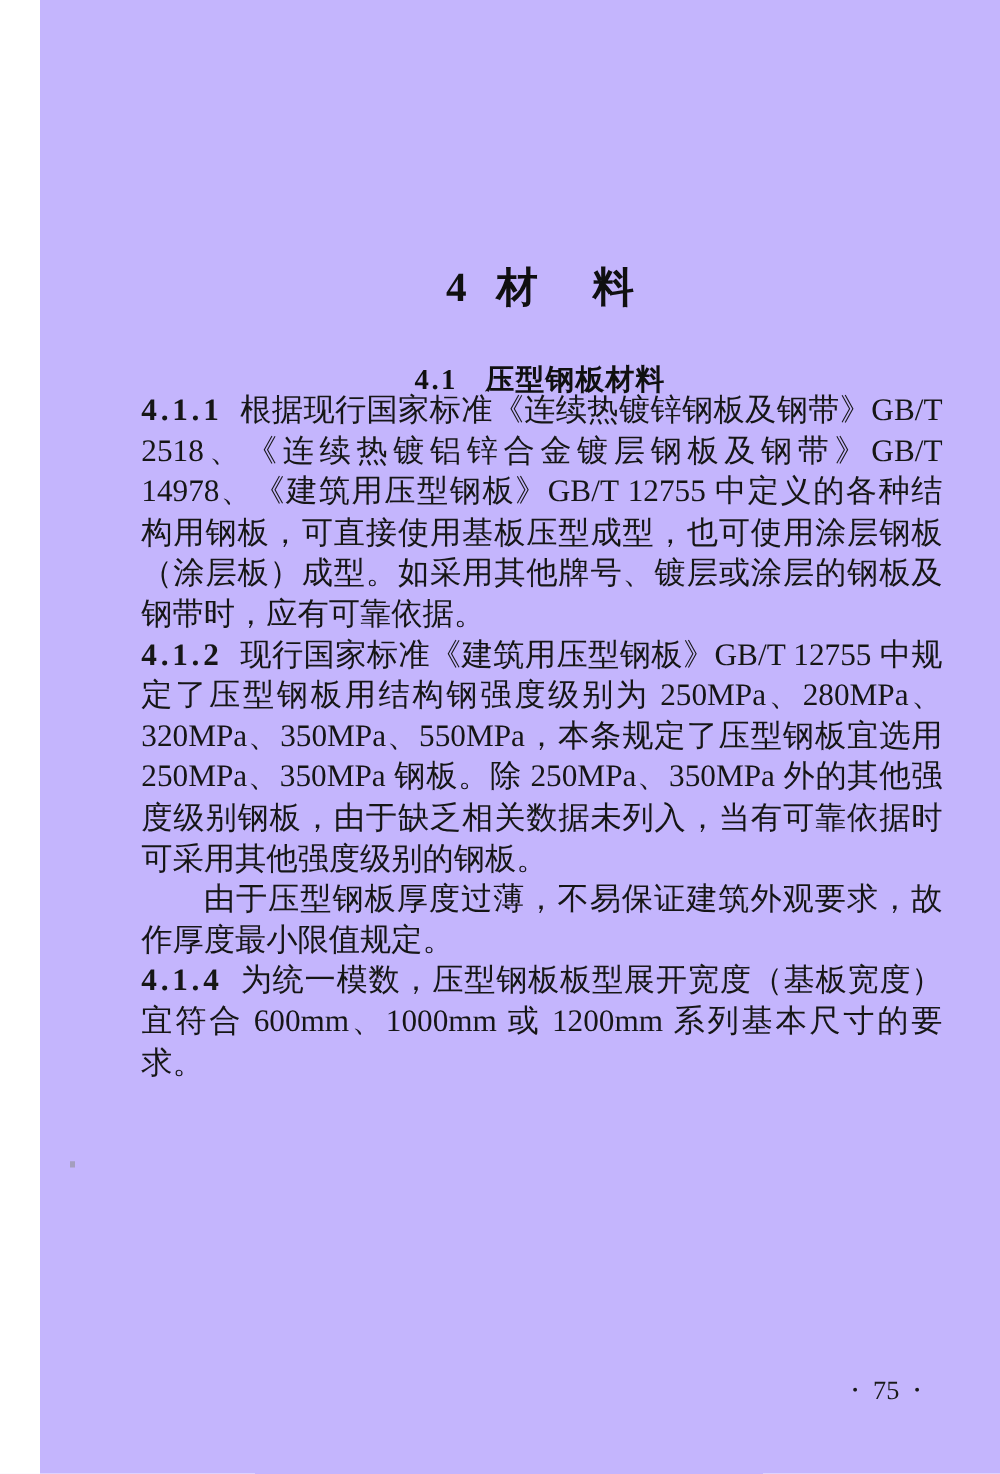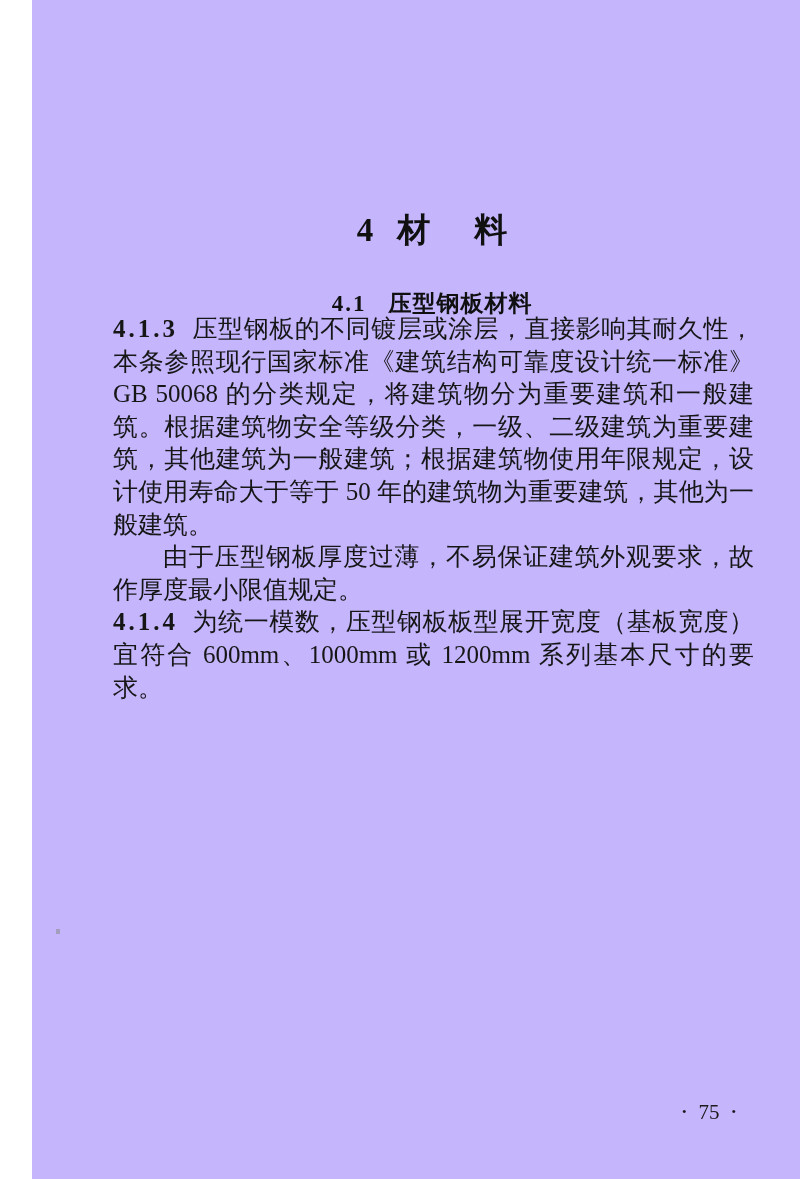--- a/index.html
+++ b/index.html
@@ -101,6 +101,7 @@
 
   <div class="body-text">
 
+    <p class="clause"><b class="clause-num">4.1.1</b><span>根据现行国家标准《连续热镀锌钢板及钢带》GB/T 2518、《连续热镀铝锌合金镀层钢板及钢带》GB/T 14978、《建筑用压型钢板》GB/T 12755 中定义的各种结构用钢板，可直接使用基板压型成型，也可使用涂层钢板（涂层板）成型。如采用其他牌号、镀层或涂层的钢板及钢带时，应有可靠依据。</span></p>
 
 
 

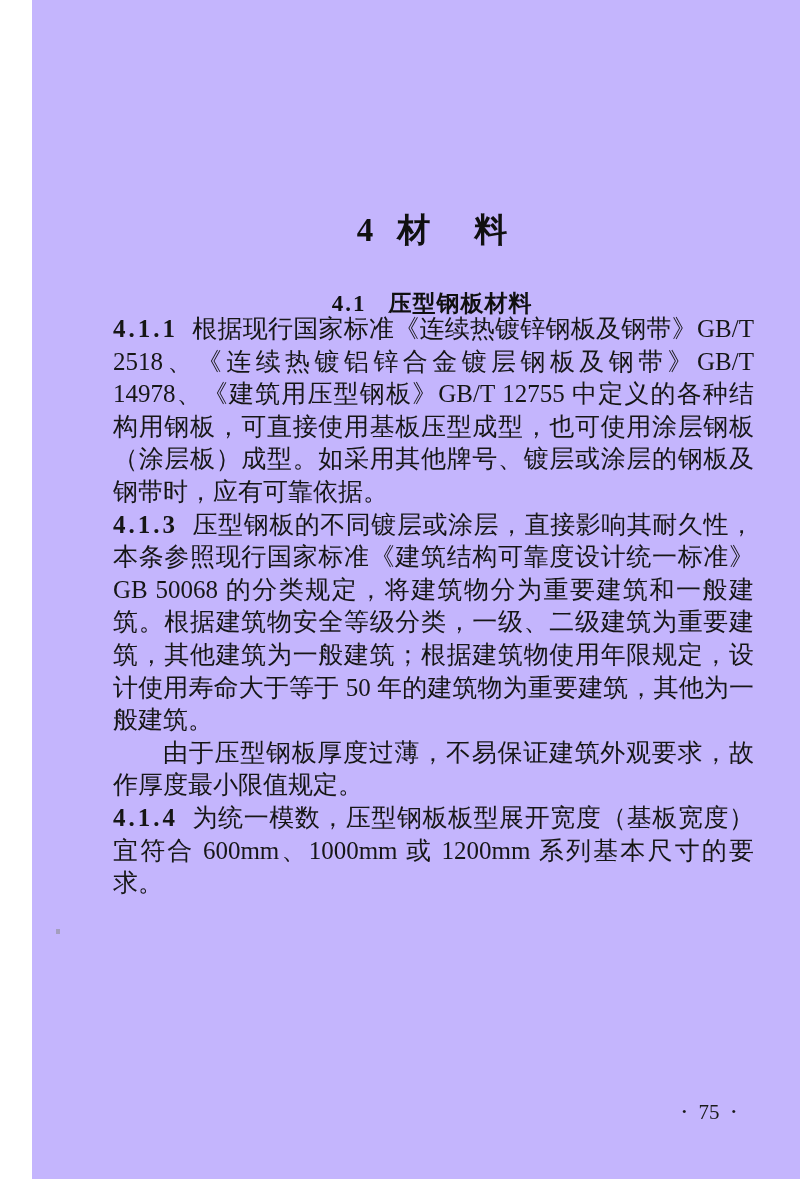--- a/index.html
+++ b/index.html
@@ -103,6 +103,7 @@
 
     <p class="clause"><b class="clause-num">4.1.1</b><span>根据现行国家标准《连续热镀锌钢板及钢带》GB/T 2518、《连续热镀铝锌合金镀层钢板及钢带》GB/T 14978、《建筑用压型钢板》GB/T 12755 中定义的各种结构用钢板，可直接使用基板压型成型，也可使用涂层钢板（涂层板）成型。如采用其他牌号、镀层或涂层的钢板及钢带时，应有可靠依据。</span></p>
 
+    <p class="clause"><b class="clause-num">4.1.2</b><span>现行国家标准《建筑用压型钢板》GB/T 12755 中规定了压型钢板用结构钢强度级别为 250MPa、280MPa、320MPa、350MPa、550MPa，本条规定了压型钢板宜选用 250MPa、350MPa 钢板。除 250MPa、350MPa 外的其他强度级别钢板，由于缺乏相关数据未列入，当有可靠依据时可采用其他强度级别的钢板。</span></p>
 
 
     <p class="clause"><b class="clause-num">4.1.3</b><span>压型钢板的不同镀层或涂层，直接影响其耐久性，本条参照现行国家标准《建筑结构可靠度设计统一标准》GB 50068 的分类规定，将建筑物分为重要建筑和一般建筑。根据建筑物安全等级分类，一级、二级建筑为重要建筑，其他建筑为一般建筑；根据建筑物使用年限规定，设计使用寿命大于等于 50 年的建筑物为重要建筑，其他为一般建筑。</span></p>

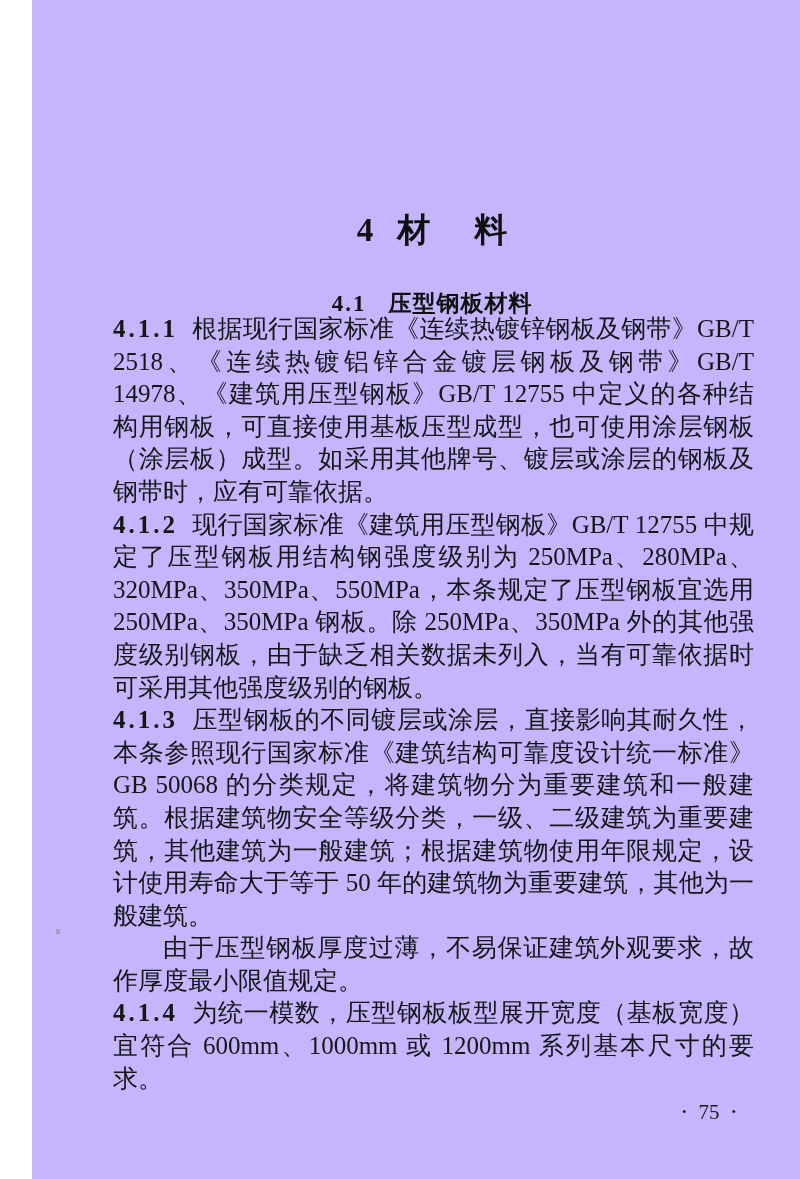--- a/index.html
+++ b/index.html
@@ -106,7 +106,6 @@
     <p class="clause"><b class="clause-num">4.1.2</b><span>现行国家标准《建筑用压型钢板》GB/T 12755 中规定了压型钢板用结构钢强度级别为 250MPa、280MPa、320MPa、350MPa、550MPa，本条规定了压型钢板宜选用 250MPa、350MPa 钢板。除 250MPa、350MPa 外的其他强度级别钢板，由于缺乏相关数据未列入，当有可靠依据时可采用其他强度级别的钢板。</span></p>
 
 
-    <p class="clause"><b class="clause-num">4.1.3</b><span>压型钢板的不同镀层或涂层，直接影响其耐久性，本条参照现行国家标准《建筑结构可靠度设计统一标准》GB 50068 的分类规定，将建筑物分为重要建筑和一般建筑。根据建筑物安全等级分类，一级、二级建筑为重要建筑，其他建筑为一般建筑；根据建筑物使用年限规定，设计使用寿命大于等于 50 年的建筑物为重要建筑，其他为一般建筑。</span></p>
 
     <p class="para-indent">由于压型钢板厚度过薄，不易保证建筑外观要求，故作厚度最小限值规定。</p>
 

